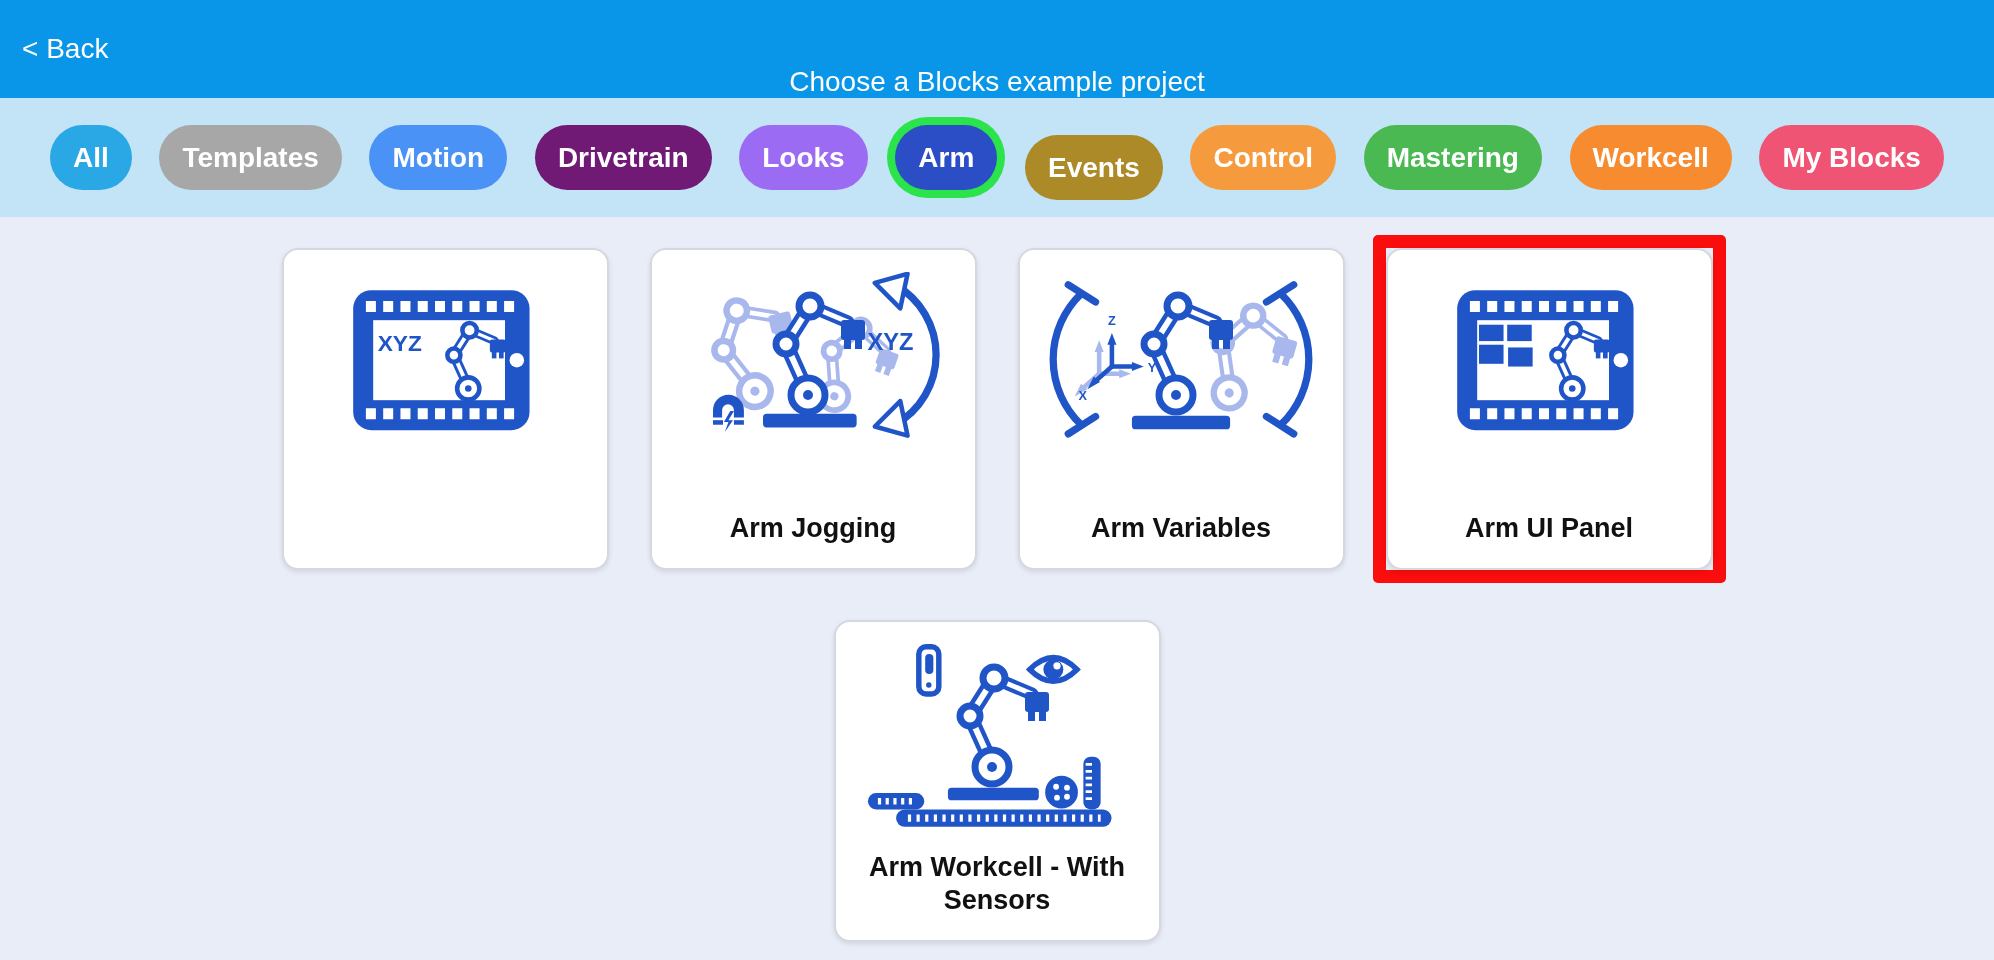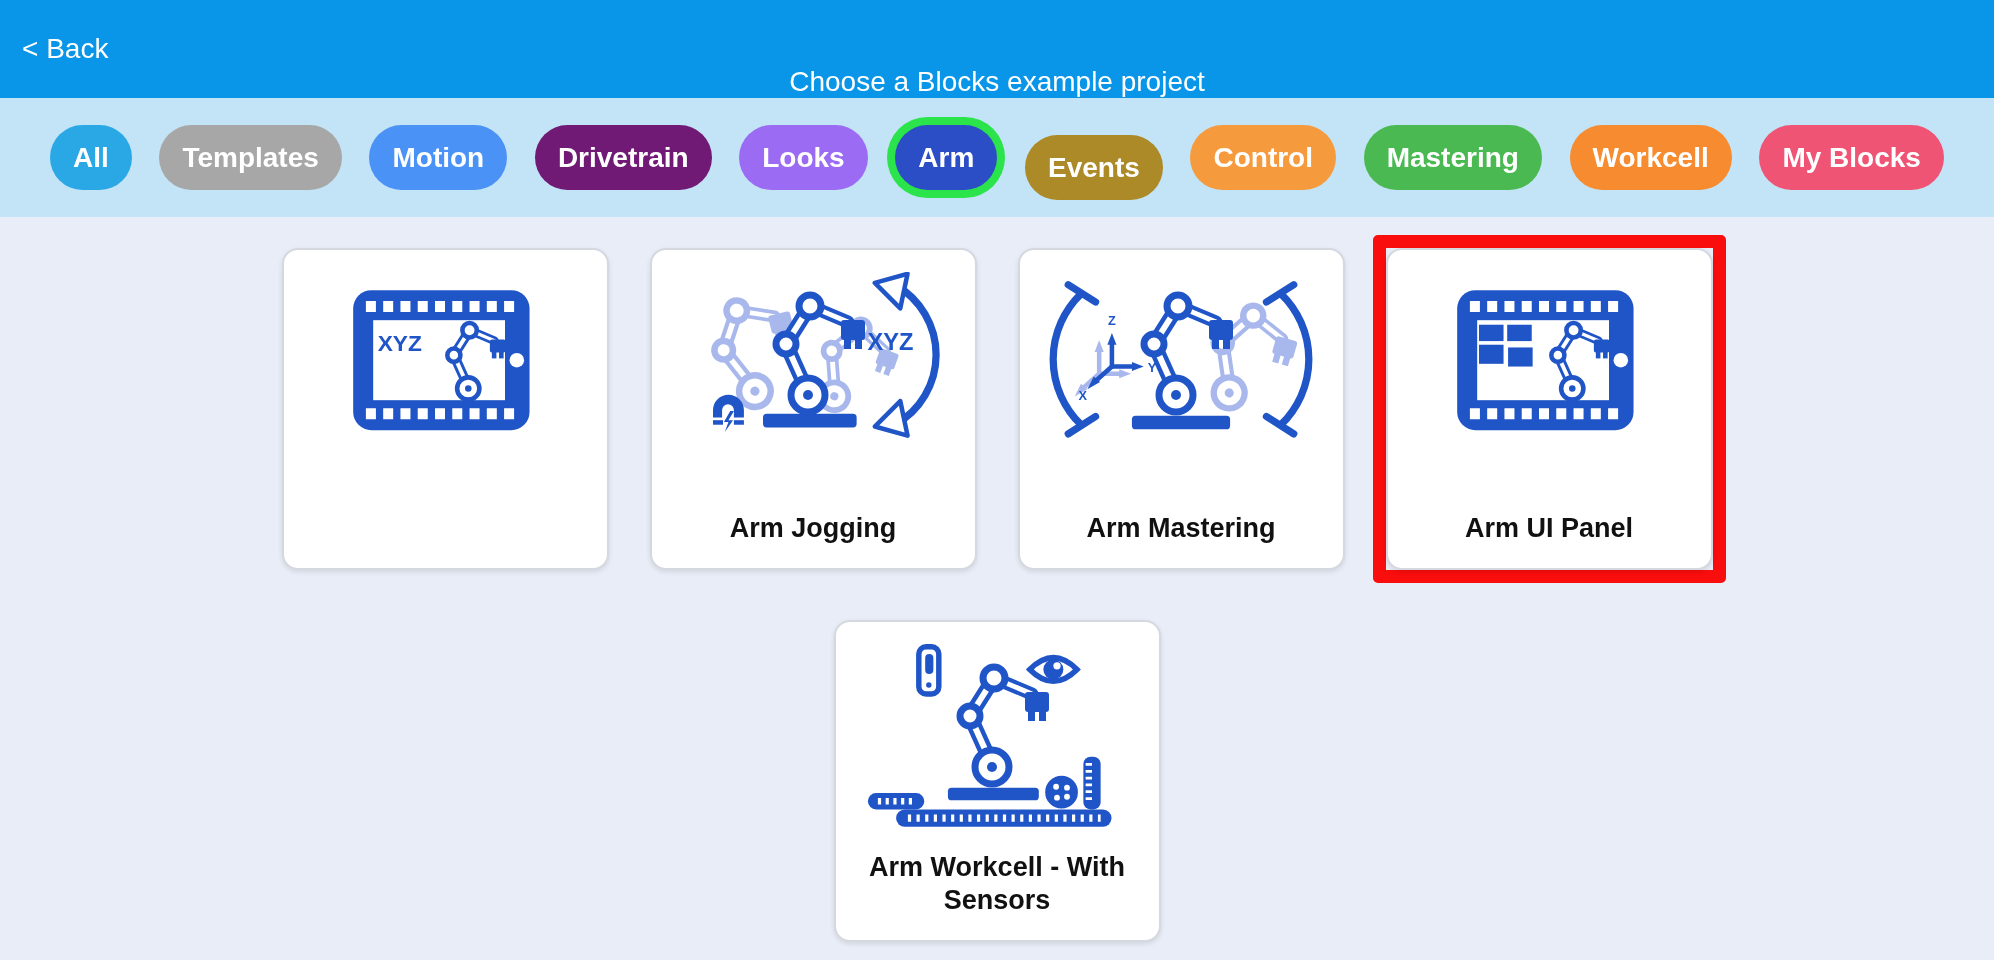--- a/index.html
+++ b/index.html
@@ -189,7 +189,7 @@
           <use href="#g-arm" transform="translate(84,22) scale(1.1)"></use>
         </svg>
       </div>
-      <div class="card-label">Arm Mastering</div>
+      <div class="card-label">Arm Variables</div>
     </div>
 
     <div class="hl-frame">

